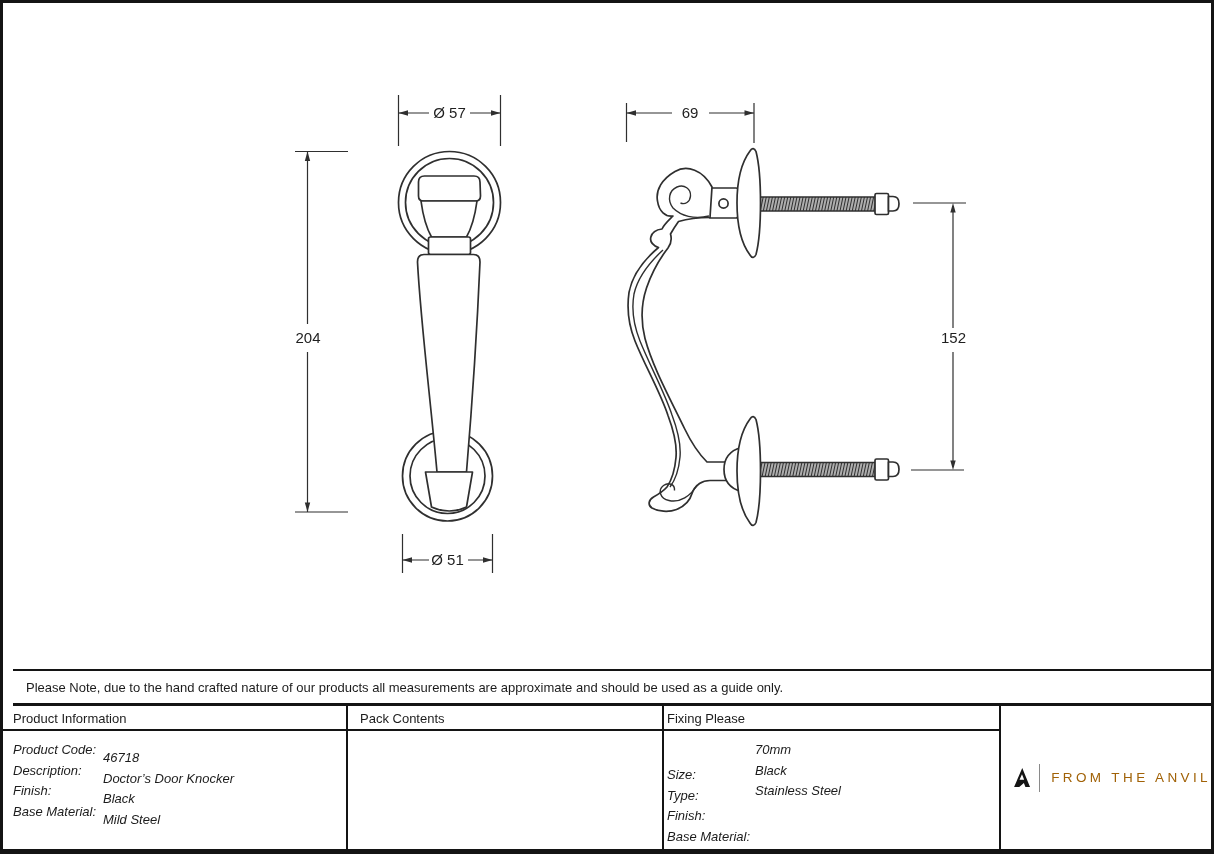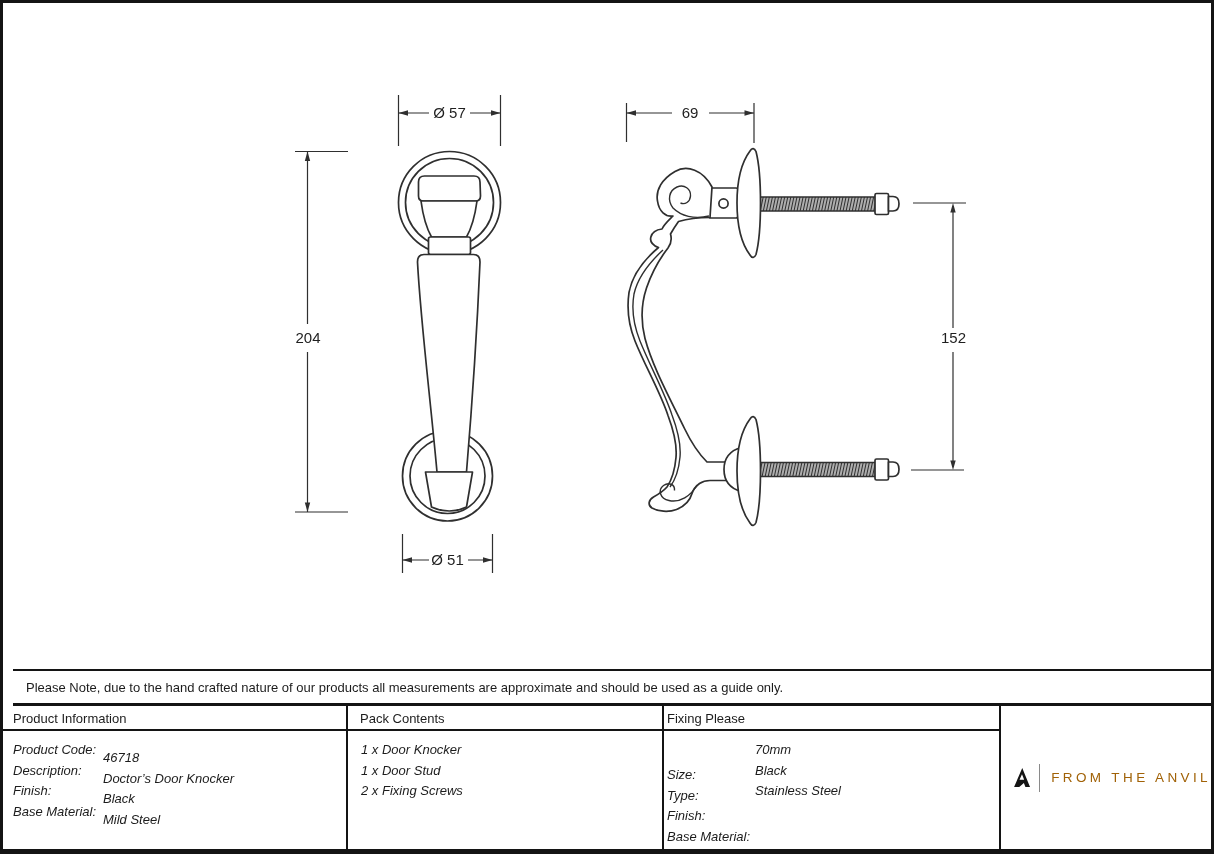--- a/index.html
+++ b/index.html
@@ -173,11 +173,6 @@
     <div>Mild Steel</div>
   </div>
 
-  <div class="stack" style="left:361px;">
-    <div>1 x Door Knocker</div>
-    <div>1 x Door Stud</div>
-    <div>2 x Fixing Screws</div>
-  </div>
 
   <div class="stack" style="left:667px;margin-top:25px;">
     <div>Size:</div>

